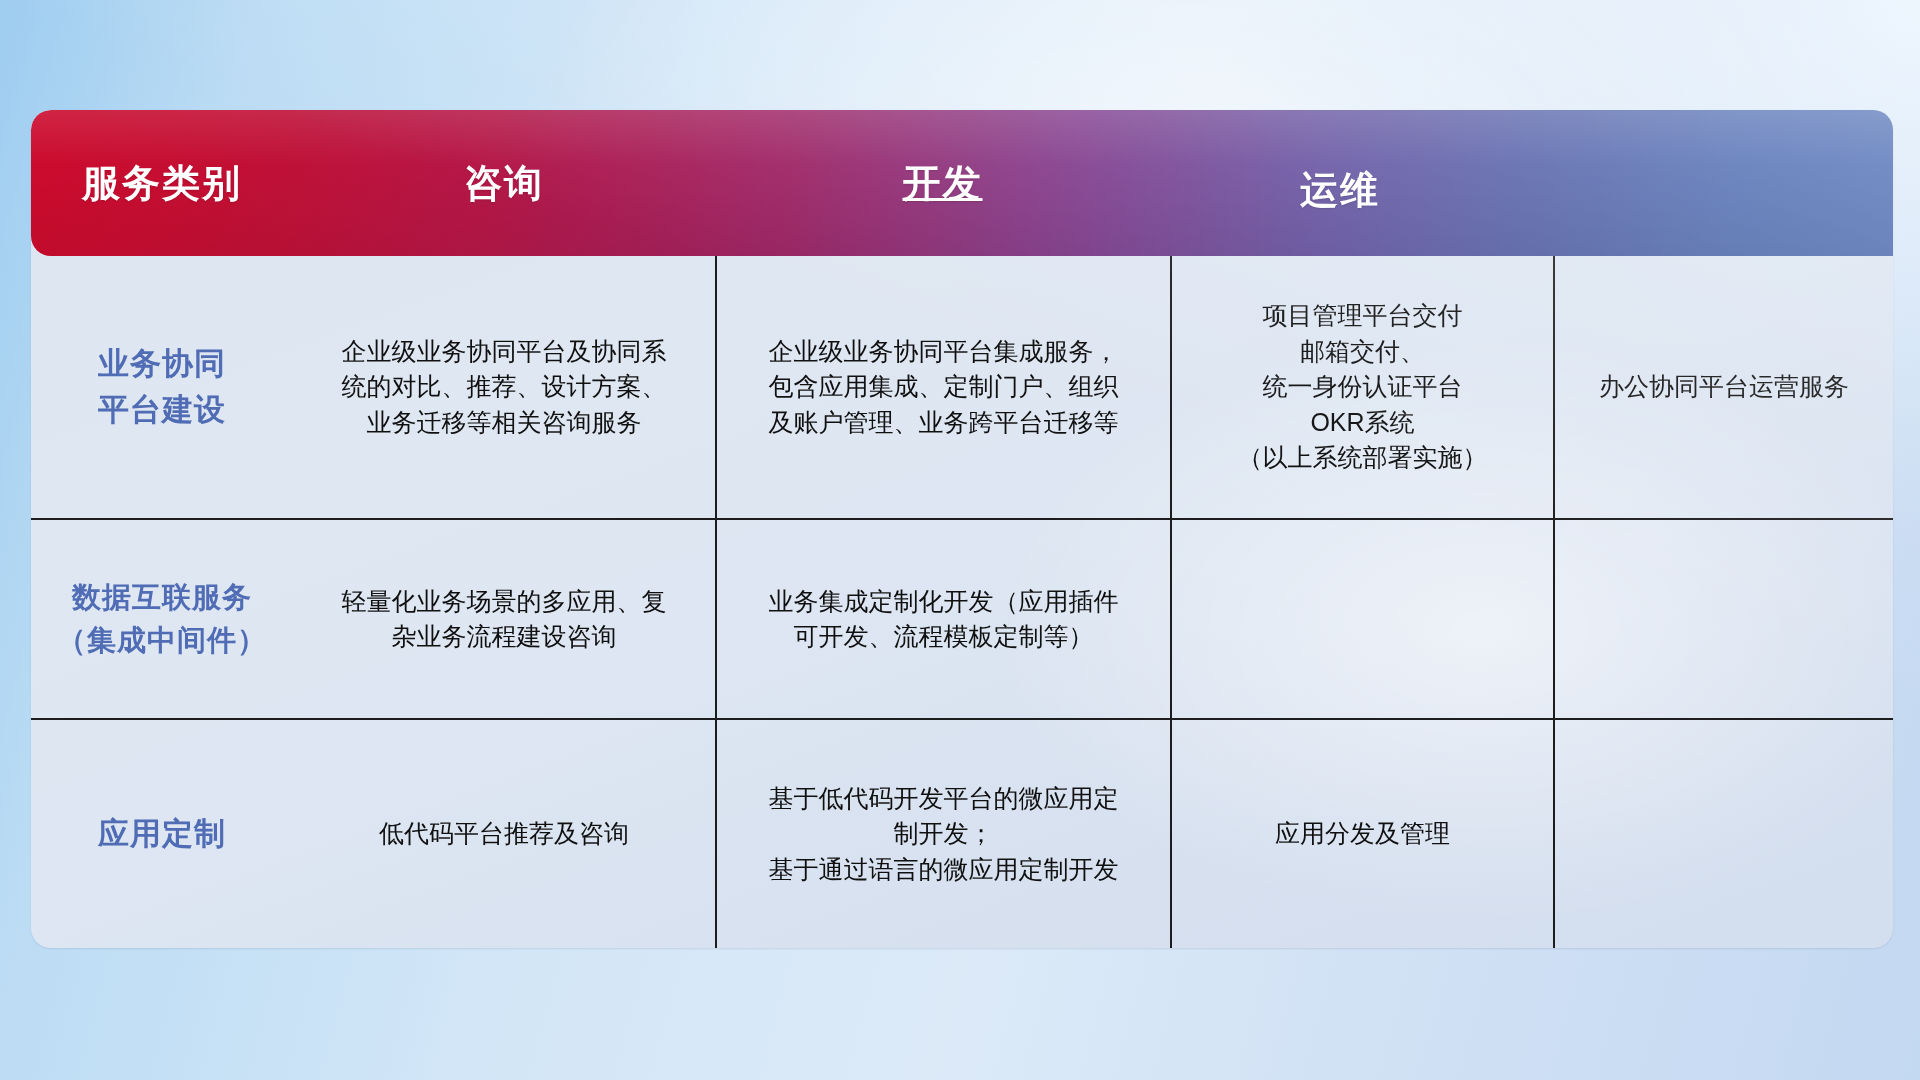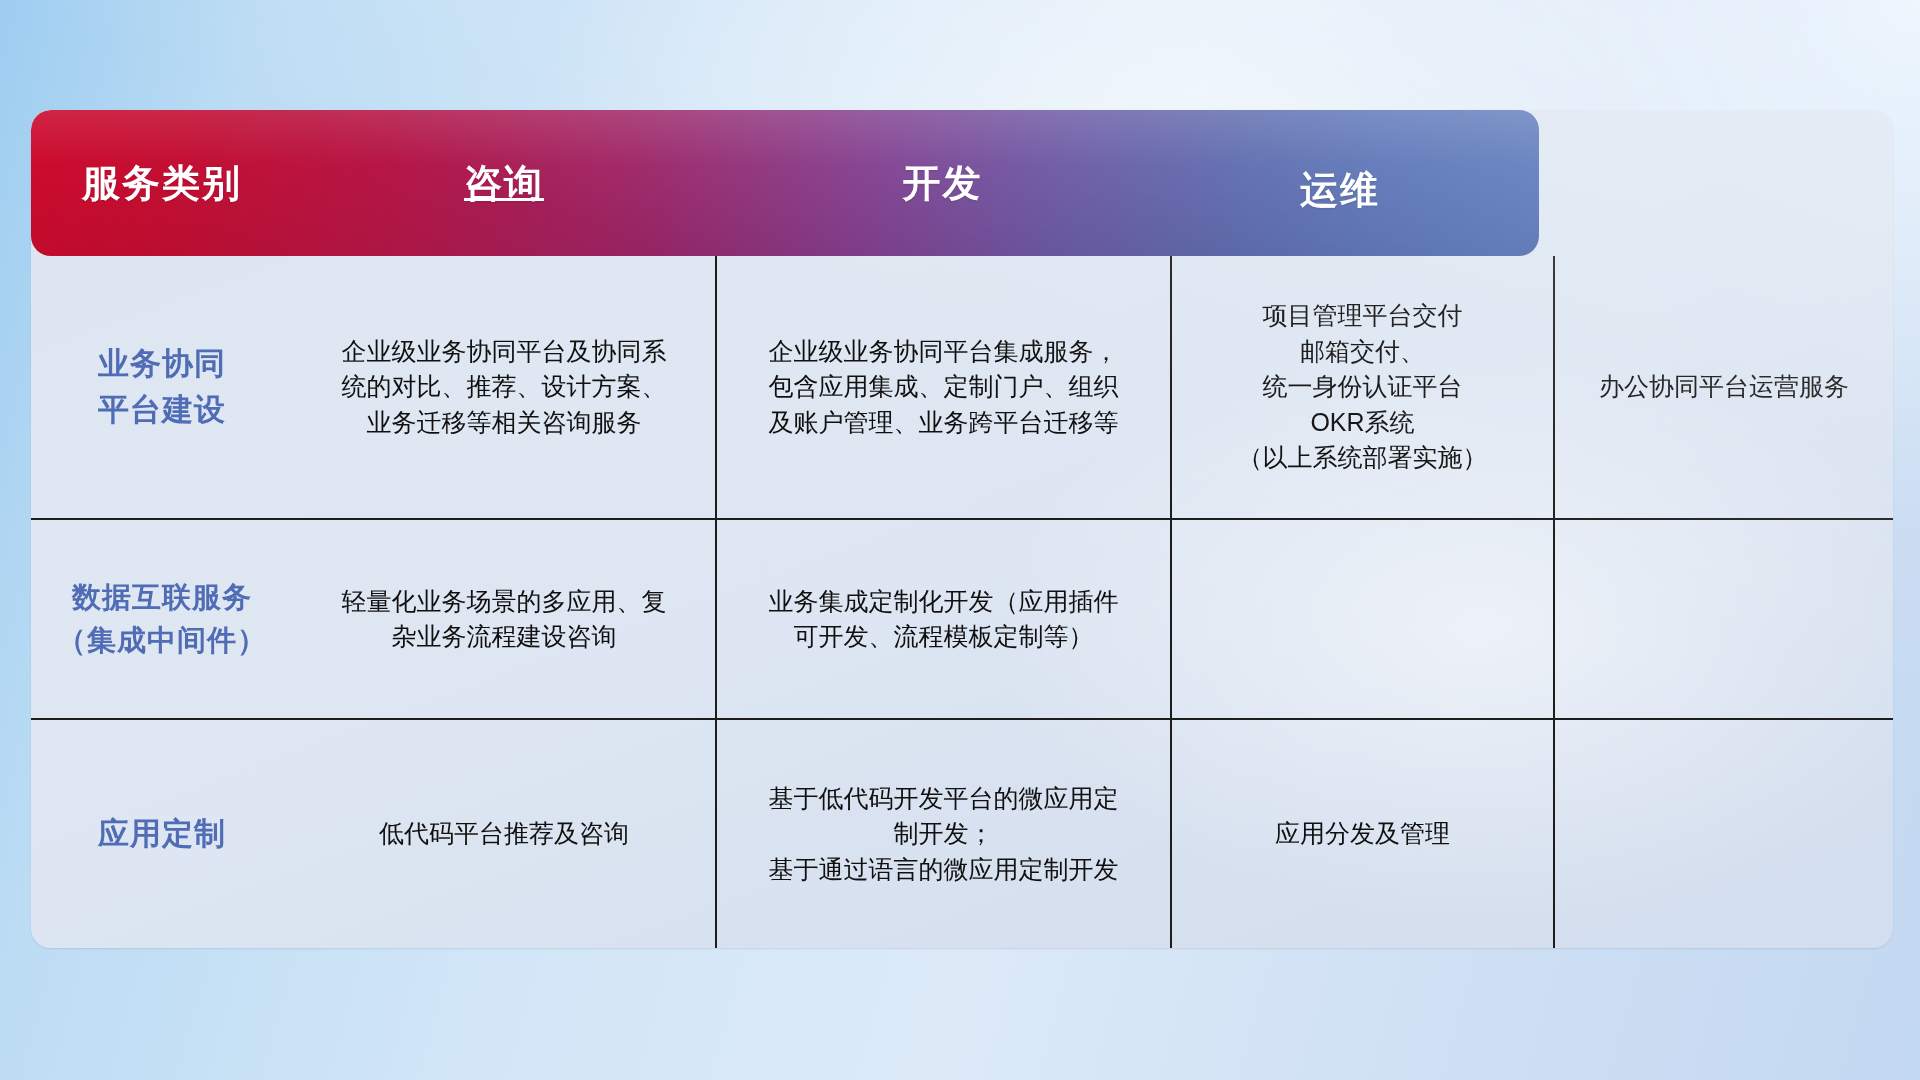--- a/index.html
+++ b/index.html
@@ -52,7 +52,7 @@
   #header-row {
     position: absolute;
     left: 0; top: 0;
-    width: 1508px;
+    width: 1890px;
     height: 146px;
     display: flex;
     border-radius: 20px;

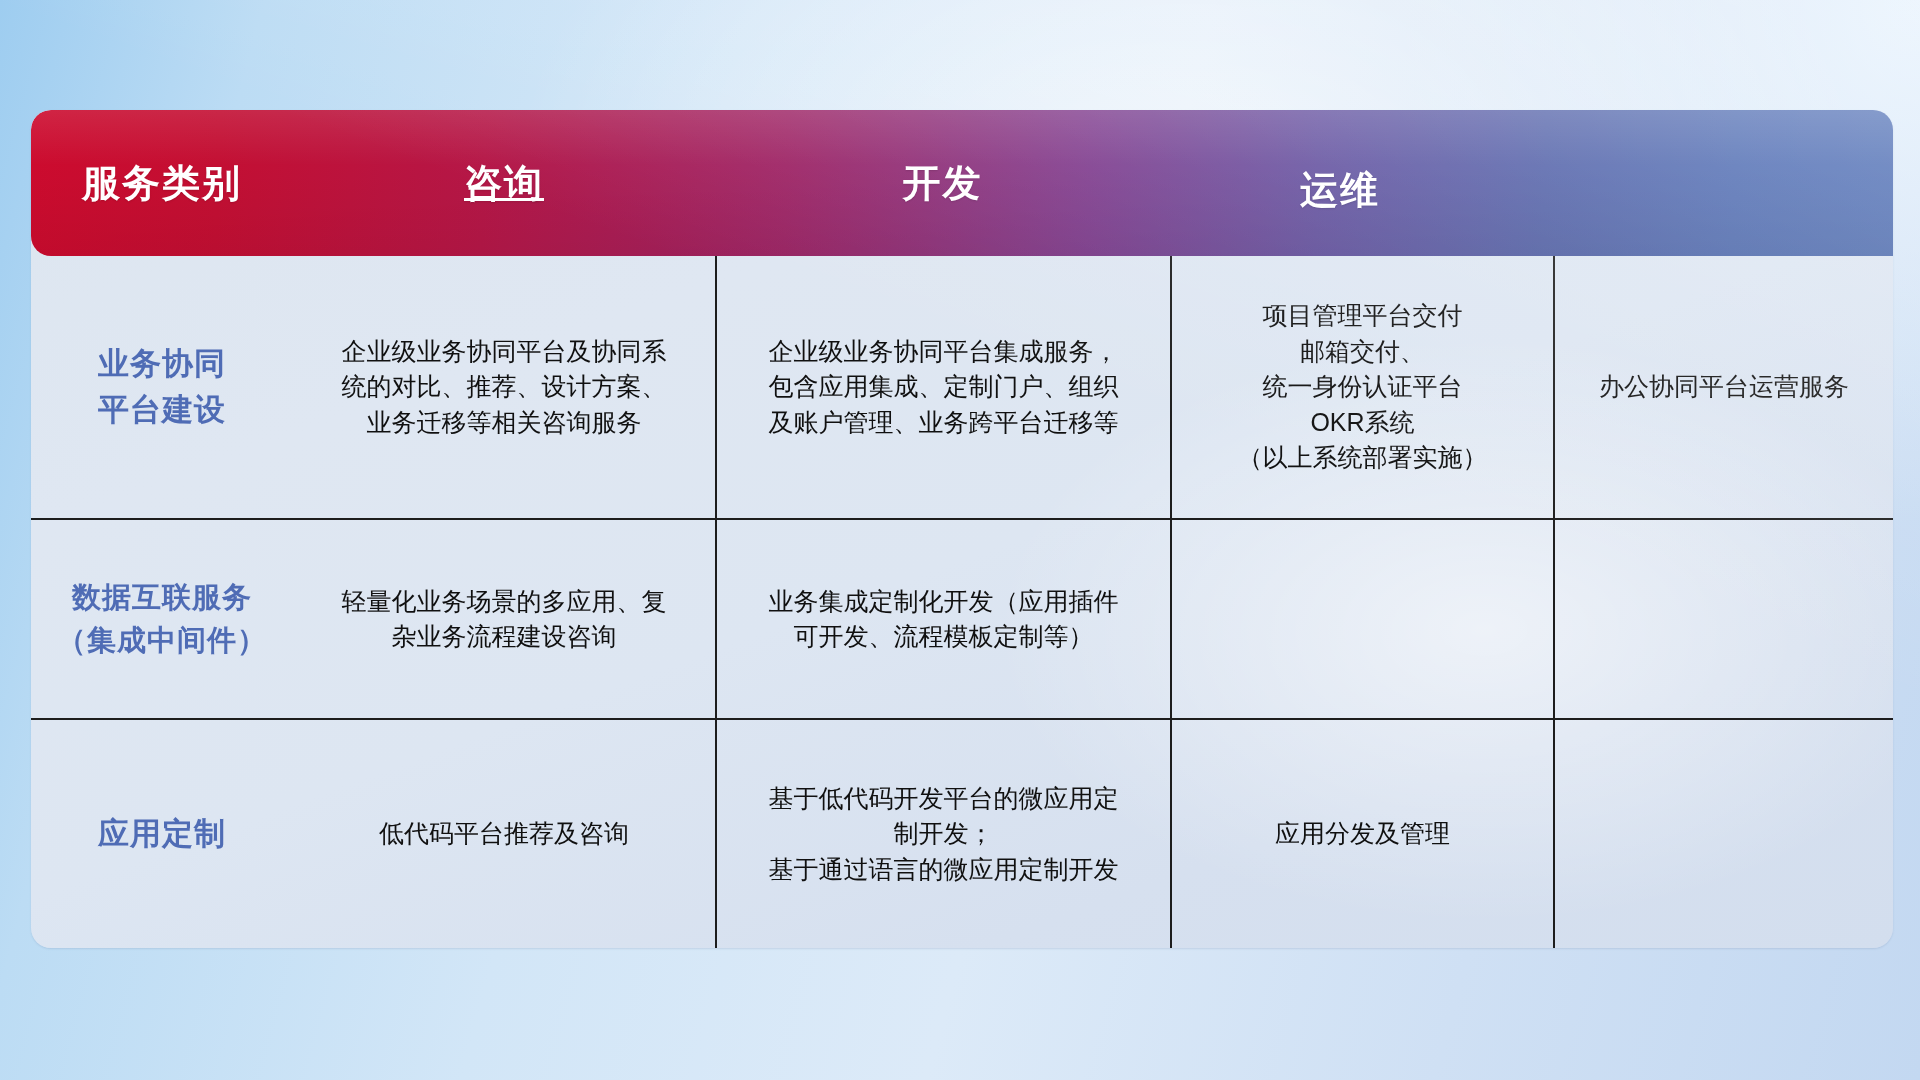--- a/index.html
+++ b/index.html
@@ -162,7 +162,7 @@
 
   
   .th.h1 { width: 262px; }
-  .th.h2 { width: 422px; text-decoration: underline; }
+  .th.h2 { width: 422px; }
   .th.h3 { width: 455px; }
   .th.h4 { width: 383px; }
   .th.h5 { width: 340px; margin-top: 14px; }

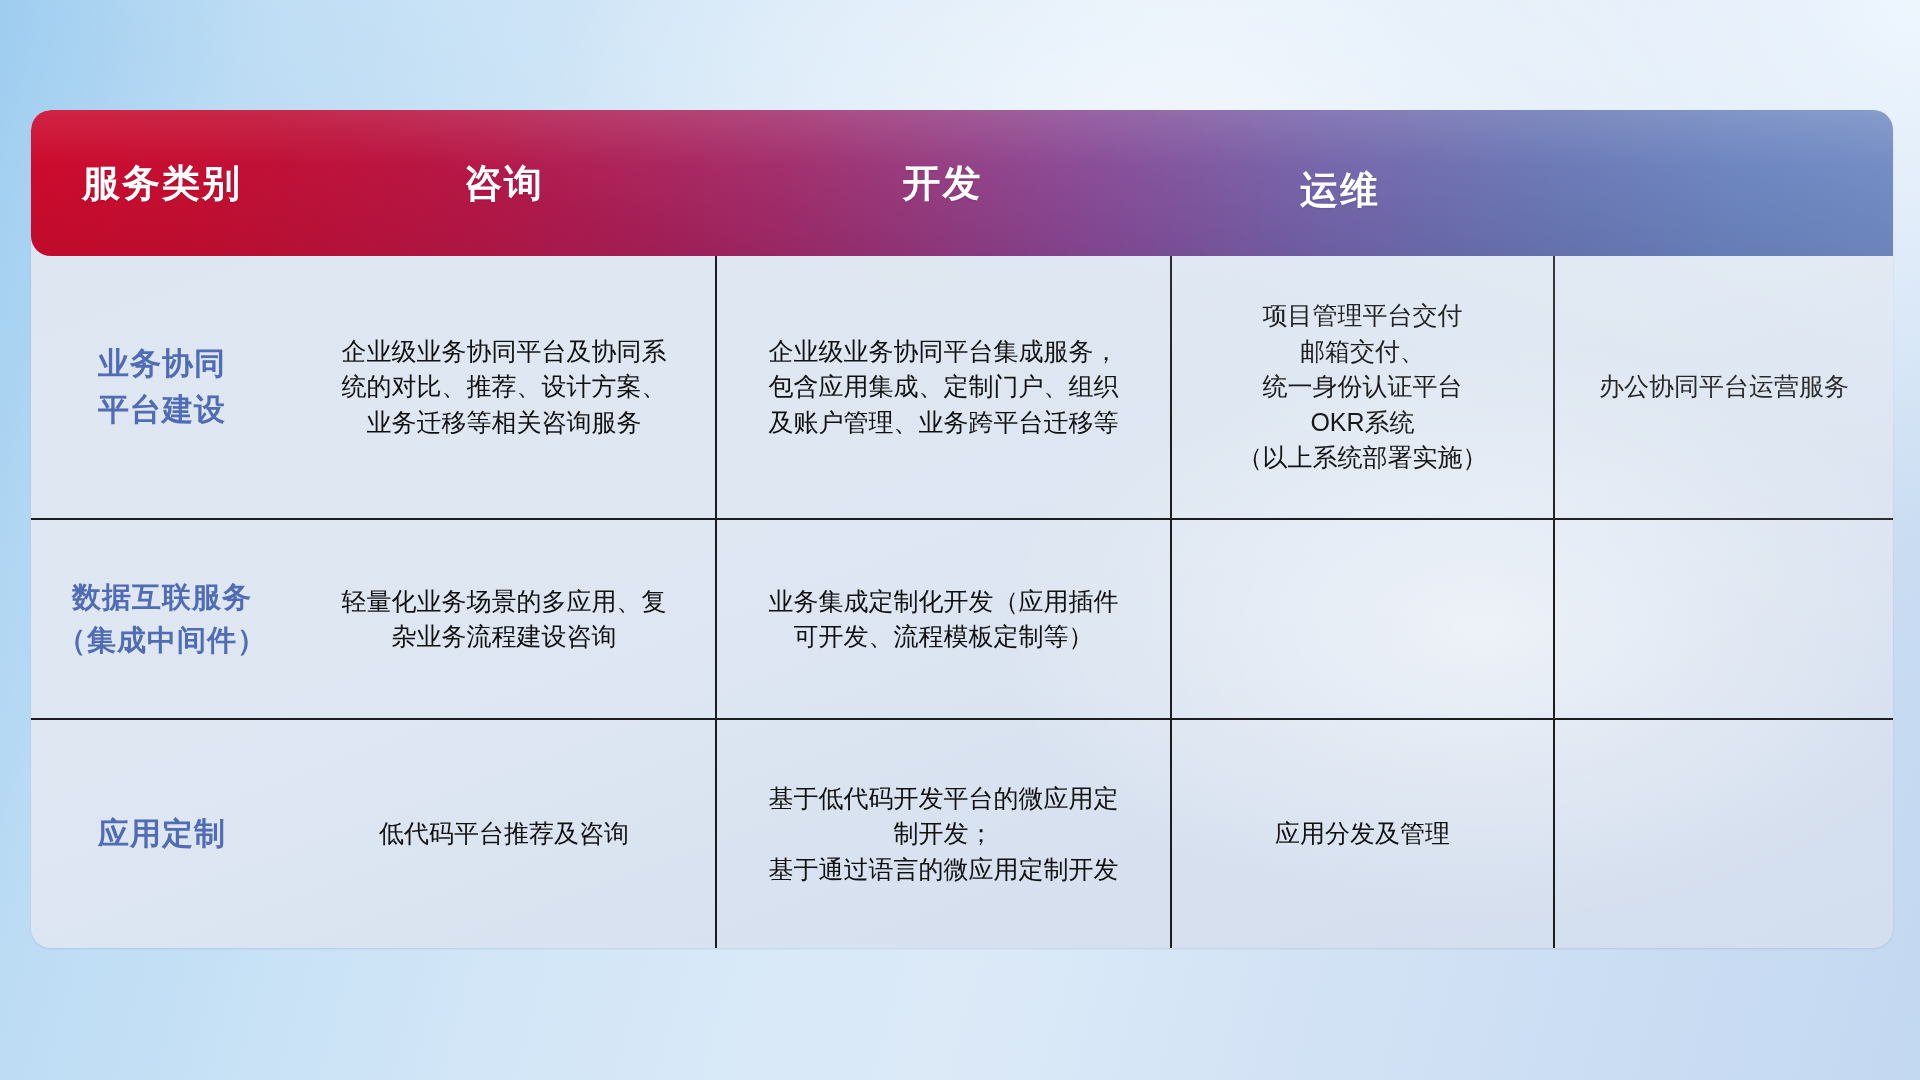--- a/index.html
+++ b/index.html
@@ -163,7 +163,7 @@
   
   .th.h1 { width: 262px; }
   .th.h2 { width: 422px; }
-  .th.h3 { width: 455px; }
+  .th.h3 { width: 455px; text-decoration: underline; }
   .th.h4 { width: 383px; }
   .th.h5 { width: 340px; margin-top: 14px; }
 </style>

